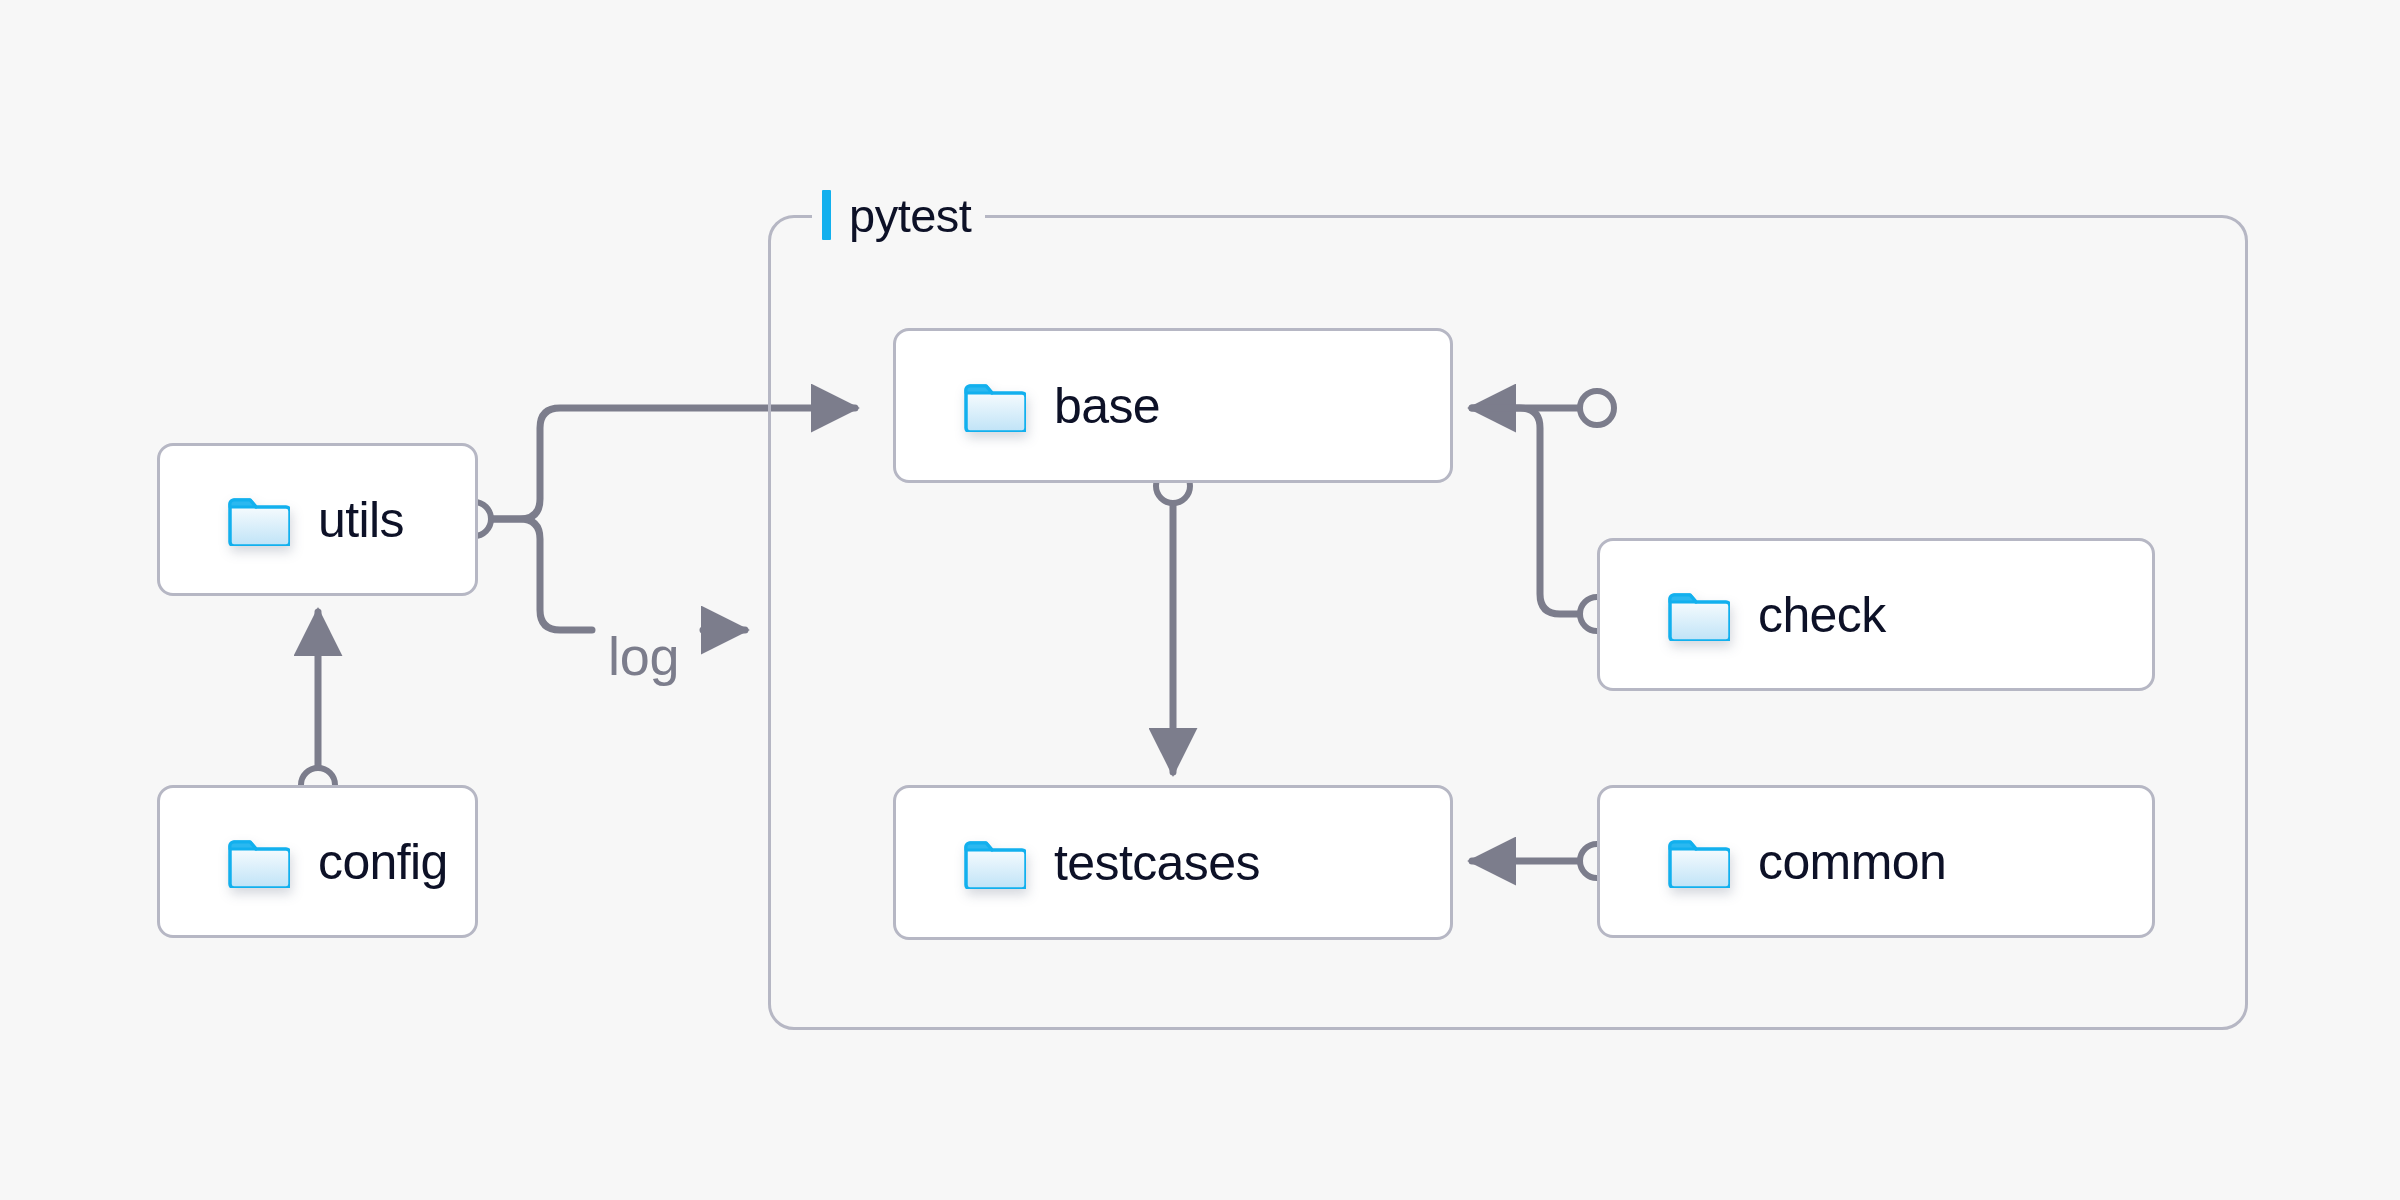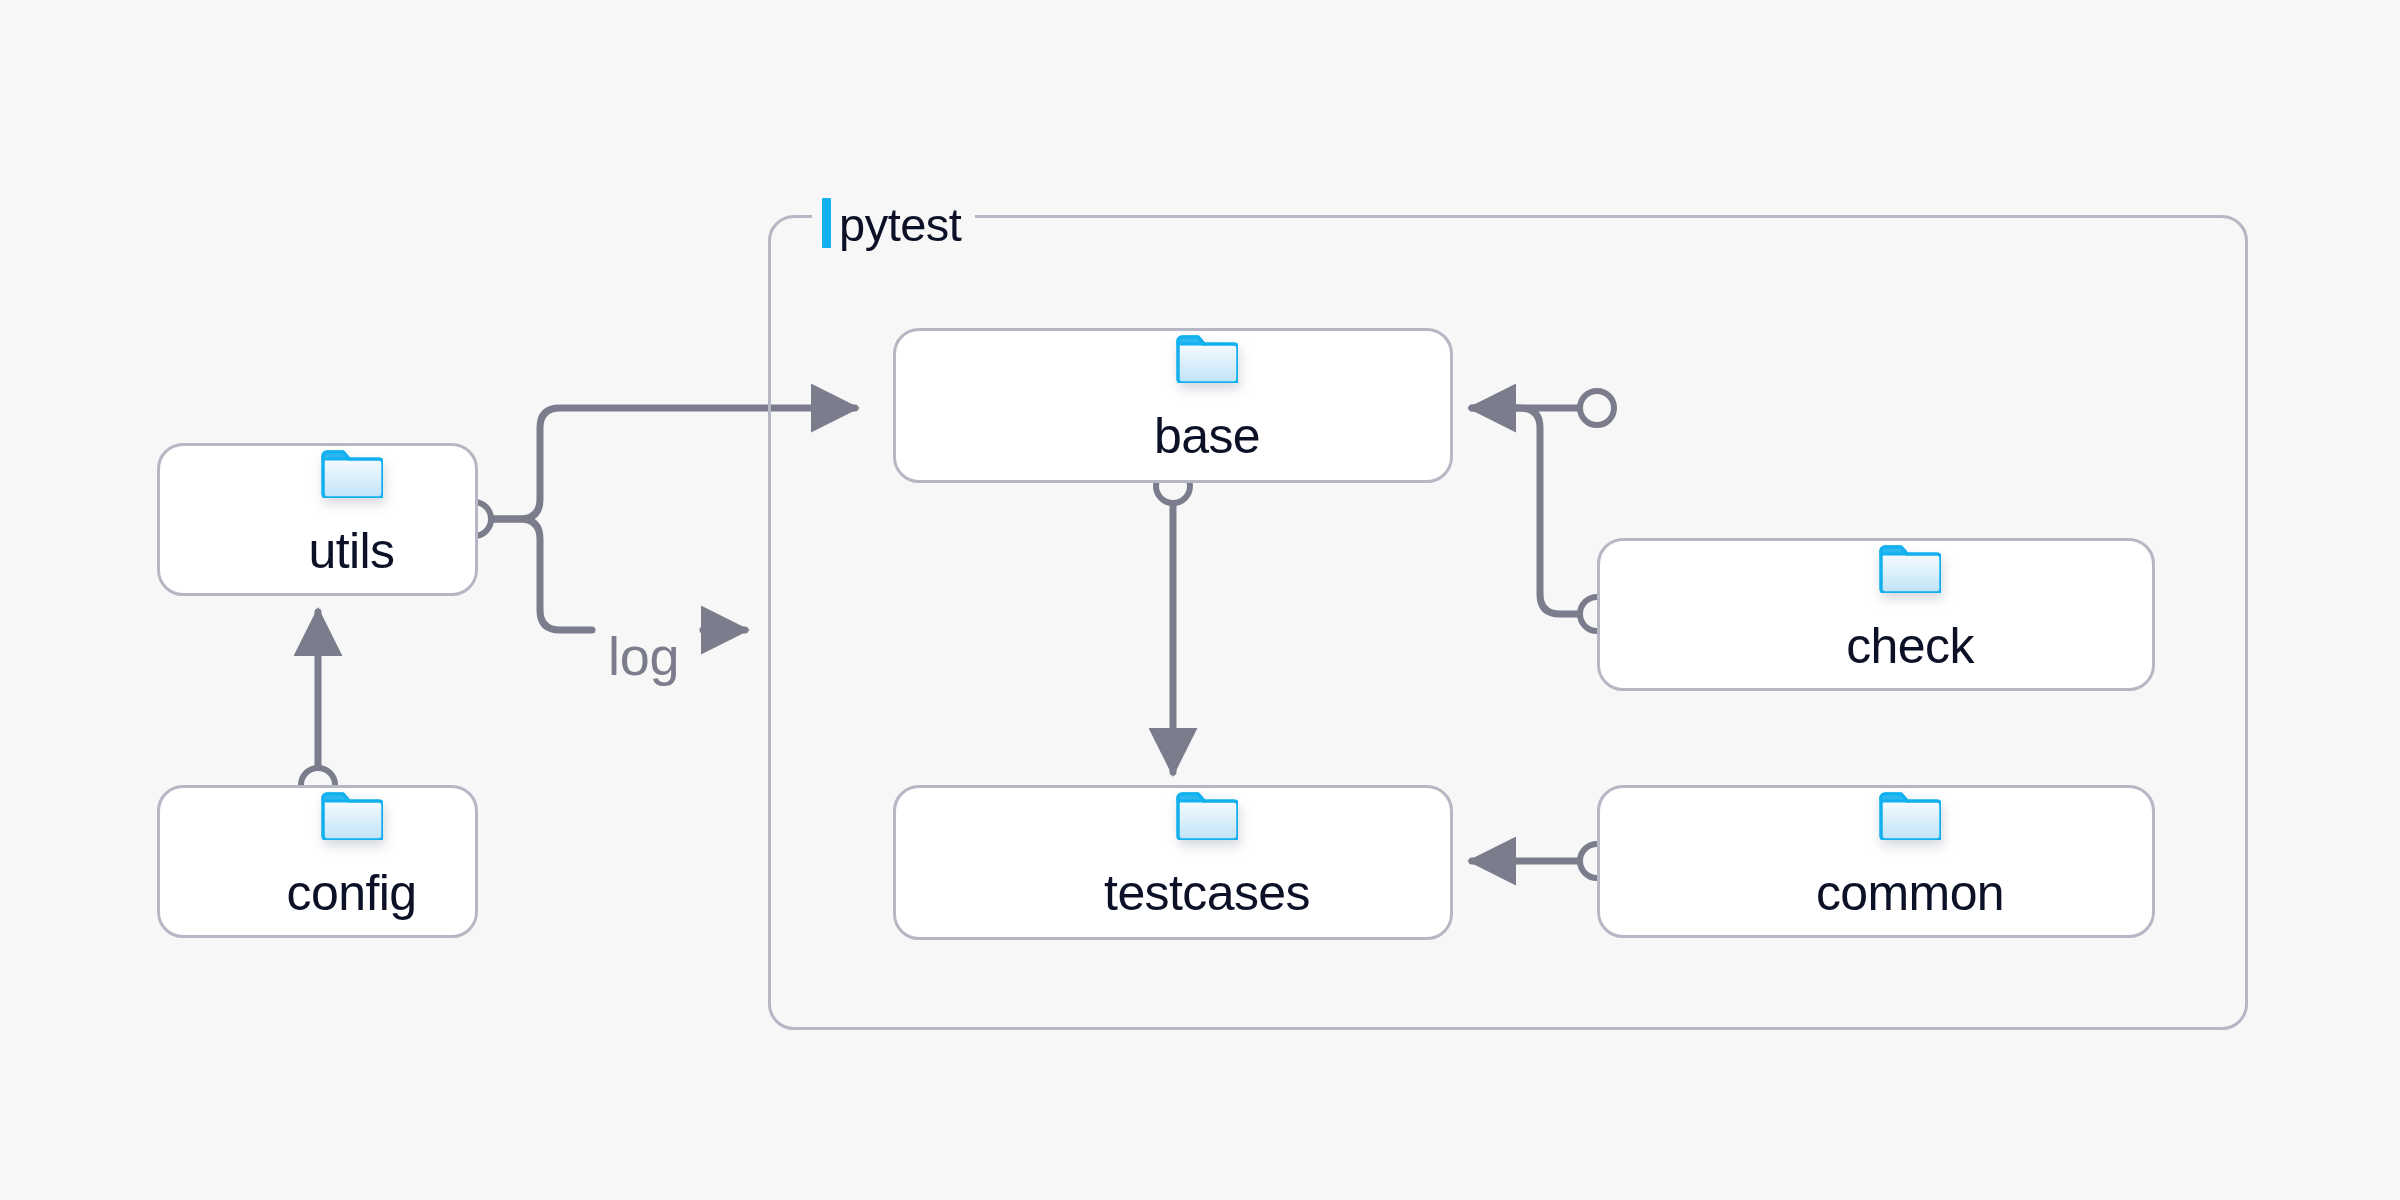--- a/index.html
+++ b/index.html
@@ -38,8 +38,8 @@
   .group-label {
     position: absolute;
     display: flex;
-    align-items: flex-end;
-    gap: 8px;
+    align-items: center;
+    gap: 18px;
     background: #f7f7f7;
     padding: 0 14px 0 10px;
     height: 66px;

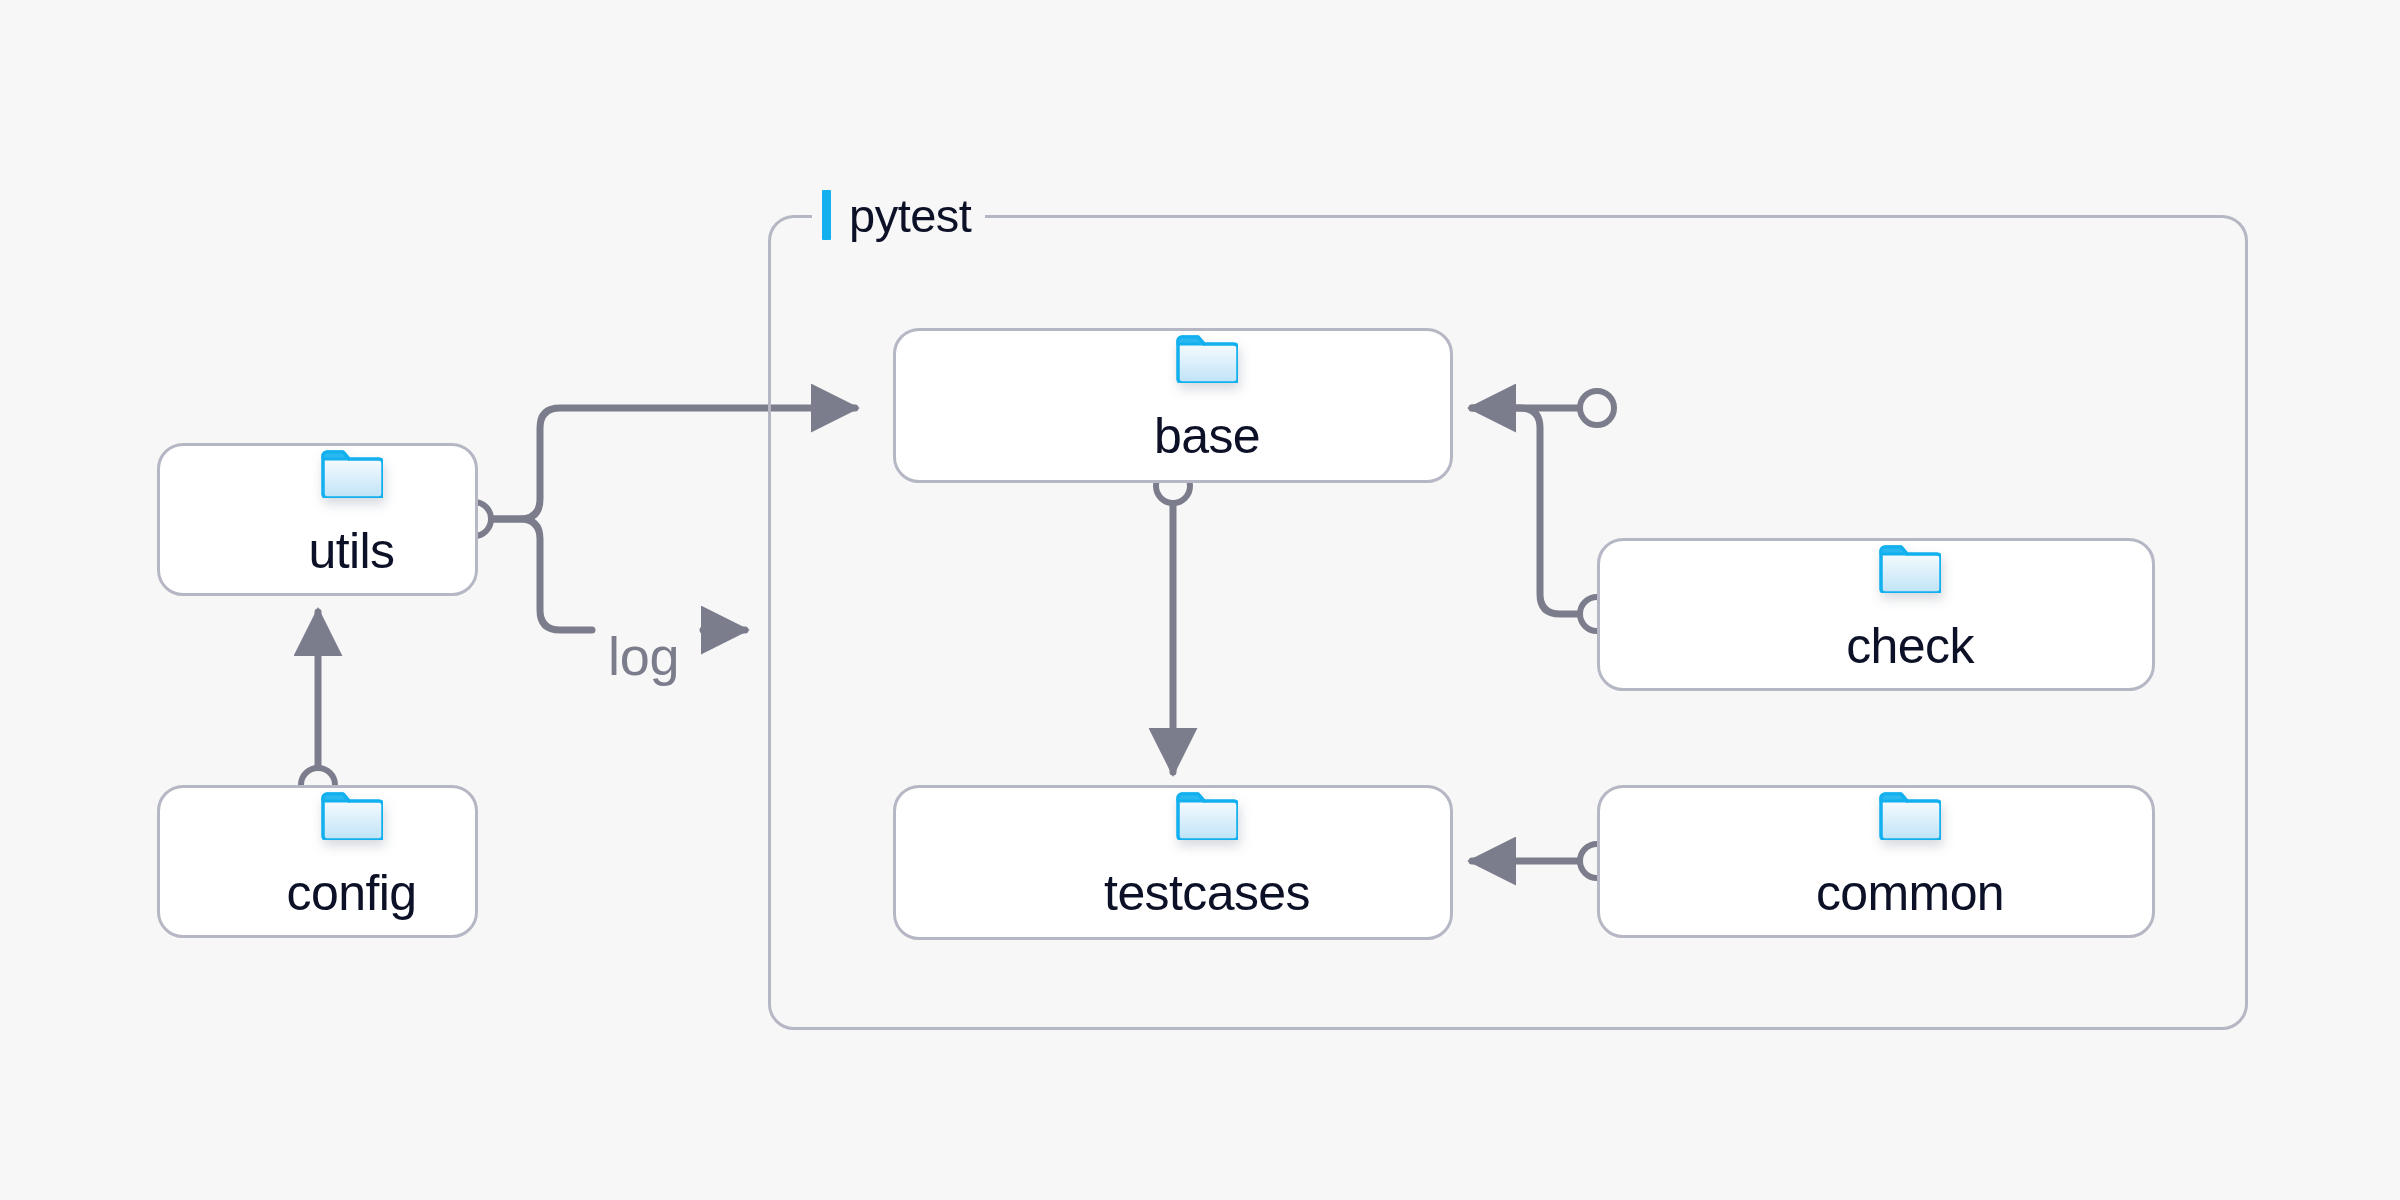--- a/index.html
+++ b/index.html
@@ -65,12 +65,11 @@
     box-sizing: border-box;
     background: #ffffff;
     border: 3px solid #b6b7c4;
-    border-radius: 26px;
+    border-radius: 16px;
     display: flex;
     align-items: center;
     padding-left: 68px;
     gap: 28px;
-    flex-direction: column;
   }
   .node-label {
     font-size: 50px;

